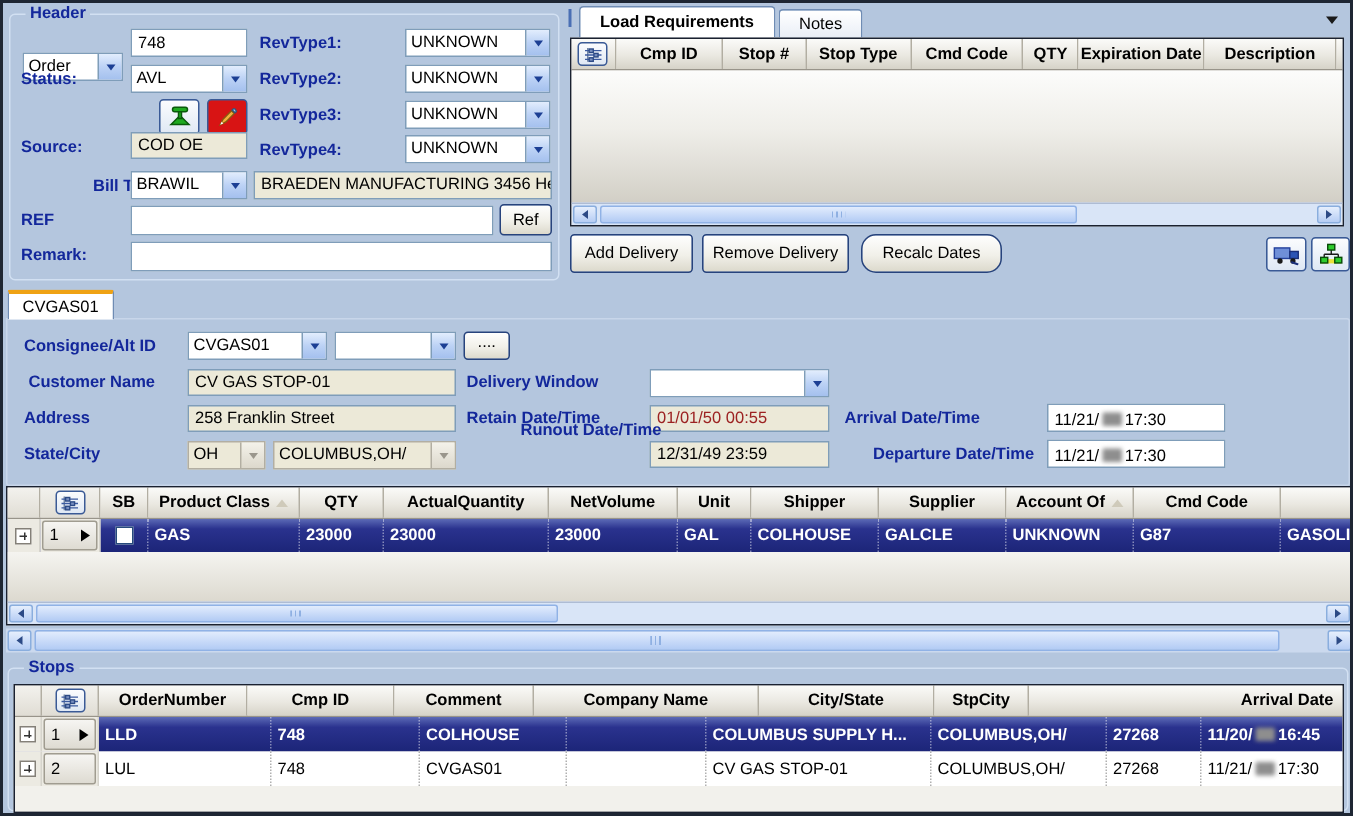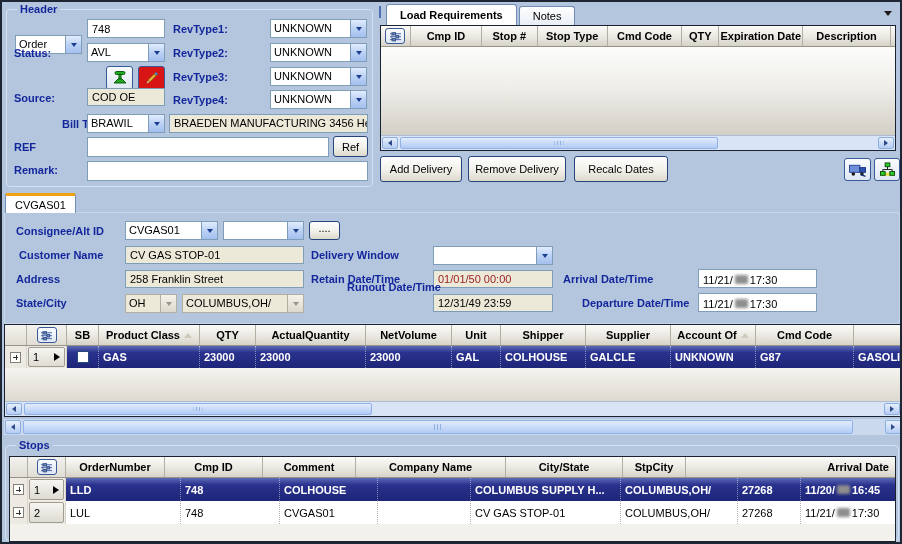--- a/index.html
+++ b/index.html
@@ -201,7 +201,7 @@
 
     <button class="xpbtn" style="left:3px;top:154px;width:82px;height:26px;">Add Delivery</button>
     <button class="xpbtn" style="left:91px;top:154px;width:98px;height:26px;">Remove Delivery</button>
-    <button class="xpbtn" style="left:197px;top:154px;width:94px;height:26px;">Recalc Dates</button>
+    <button class="xpbtn" style="left:197px;top:154px;width:94px;height:26px;border-radius:10px;">Recalc Dates</button>
 
     <div class="icobtn" style="left:467px;top:156px;width:27px;height:23px;">
       <svg width="20" height="15" viewBox="0 0 20 16">

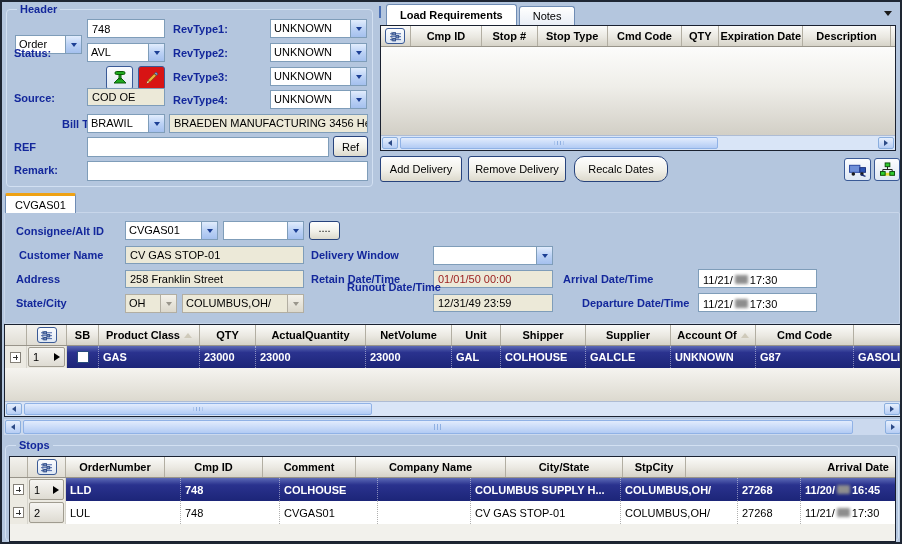--- a/index.html
+++ b/index.html
@@ -256,7 +256,7 @@
       <span class="lbl" style="left:11px;top:60px;">Address</span>
       <div class="field beige" style="left:120px;top:57px;width:179px;height:18px;">258 Franklin Street</div>
       <span class="lbl" style="left:306px;top:60px;">Retain Date/Time</span>
-      <div class="field beige redtext" style="left:428px;top:57px;width:120px;height:18px;">01/01/50 00:00</div>
+      <div class="field beige redtext" style="left:428px;top:57px;width:120px;height:18px;">01/01/50 00:55</div>
       <span class="lbl" style="left:558px;top:60px;">Arrival Date/Time</span>
       <div class="field dfield" style="left:693px;top:56px;width:119px;height:19px;">
         <span>11/21/</span>

